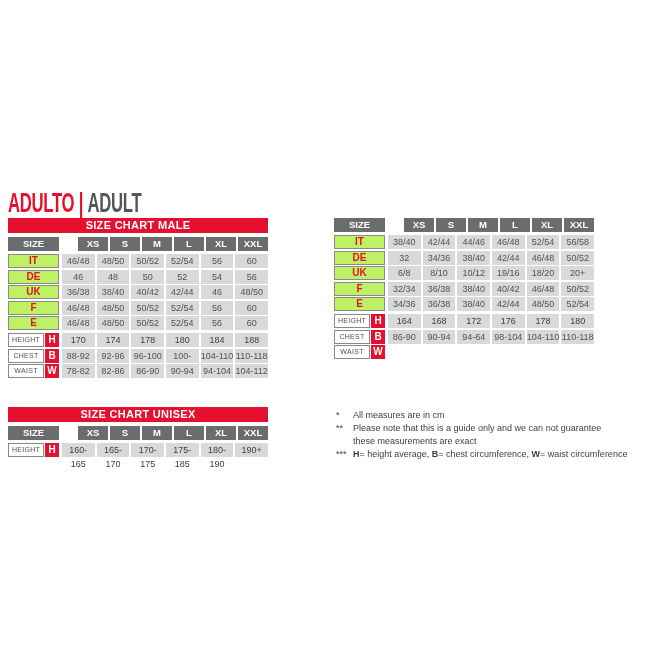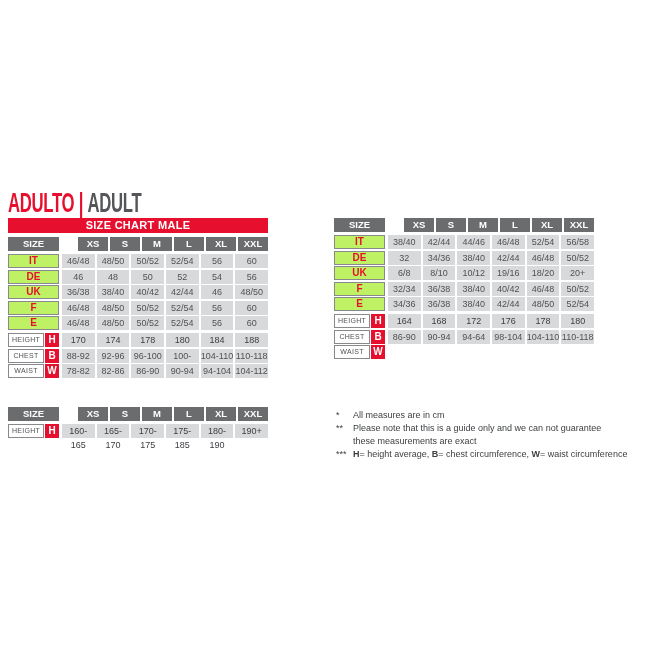--- a/index.html
+++ b/index.html
@@ -312,6 +312,7 @@
   </div>
 
 <div id="table-unisex" class="size-table">
+    <div class="tbar">SIZE CHART UNISEX</div>
     <div class="row header-row">
       <div class="labelcol">
         <div class="hcell">SIZE</div>

